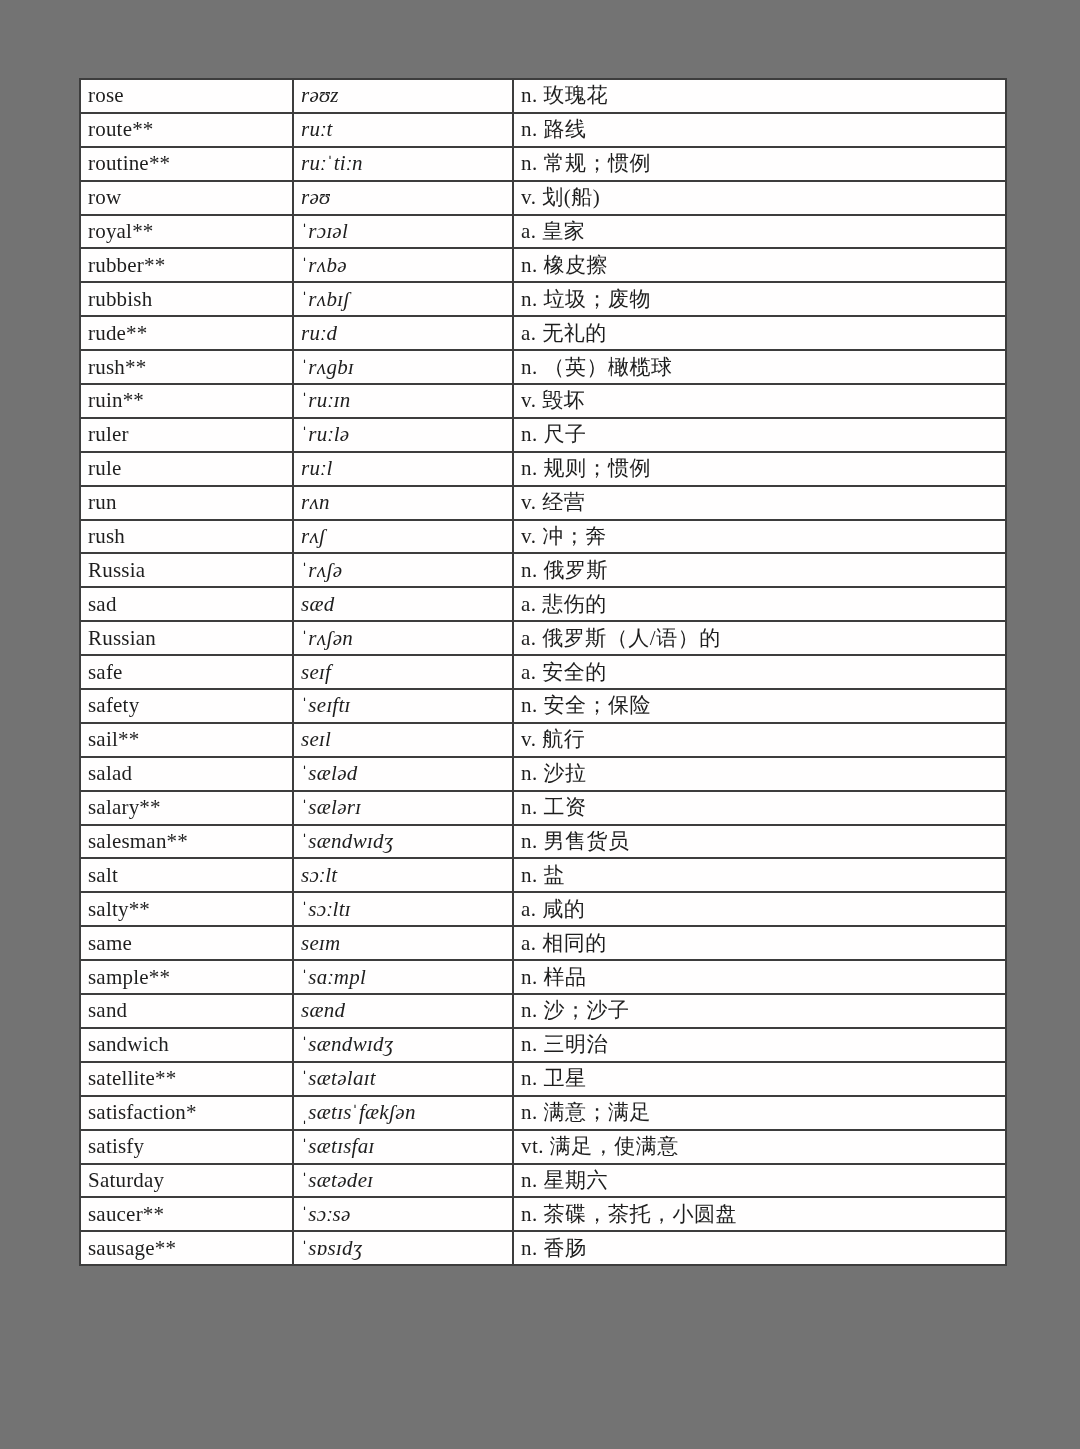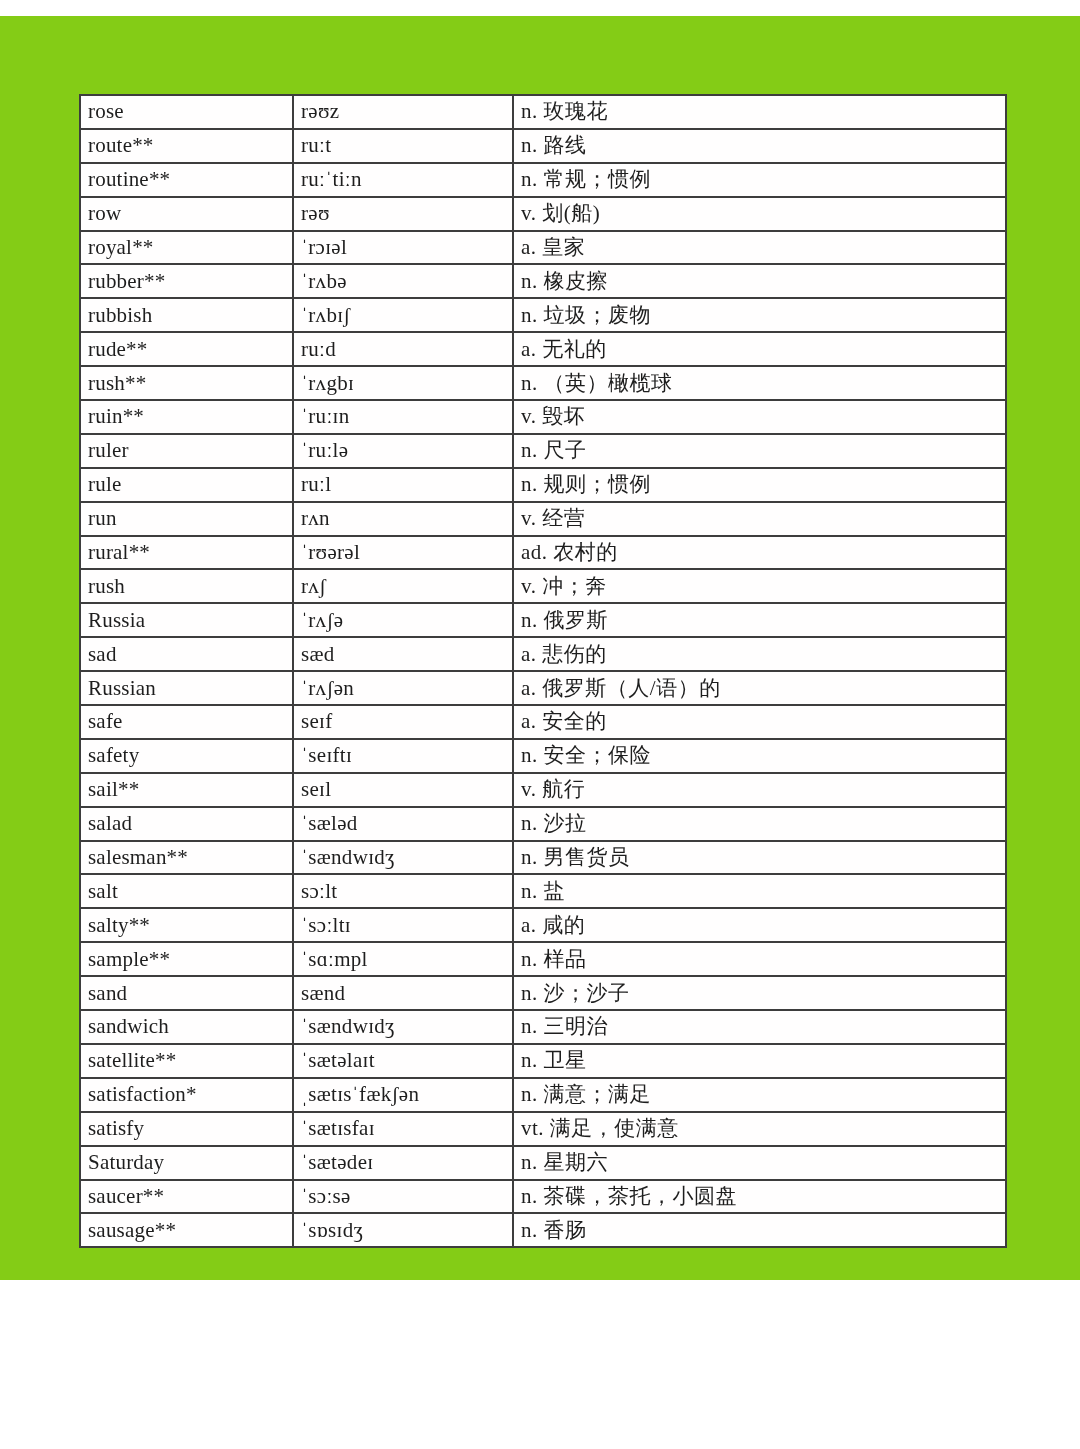--- a/index.html
+++ b/index.html
@@ -14,9 +14,8 @@
   .page {
     position: relative;
     width: 1080px;
-    height: 1264px;
-    background: #84cc16;
-    margin-top: 16px;
+    height: 1449px;
+    background: #737373;
   }
   table.vocab-table {
     position: absolute;

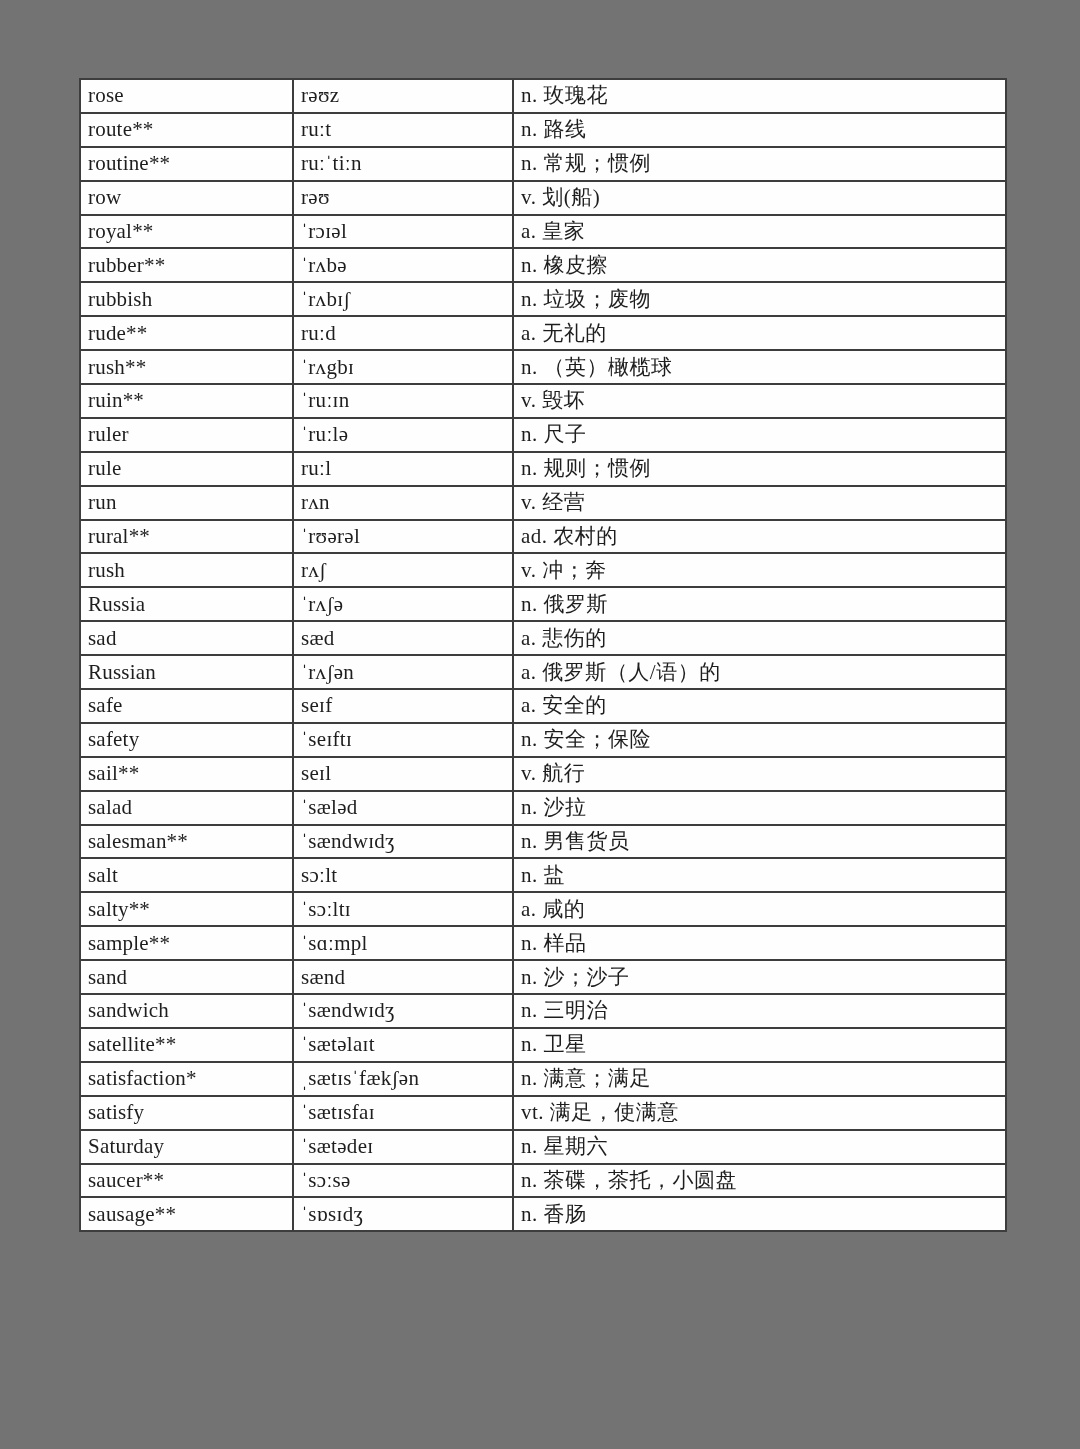--- a/index.html
+++ b/index.html
@@ -38,7 +38,7 @@
     background: #fffefe;
   }
   td.word-cell   { letter-spacing: 0.2px; }
-  td.phon-cell   { letter-spacing: 0.3px; }
+  td.phon-cell   { letter-spacing: 0.3px; font-style: italic; }
   td.meaning-cell{ letter-spacing: 0.5px; }
 </style>
 </head>

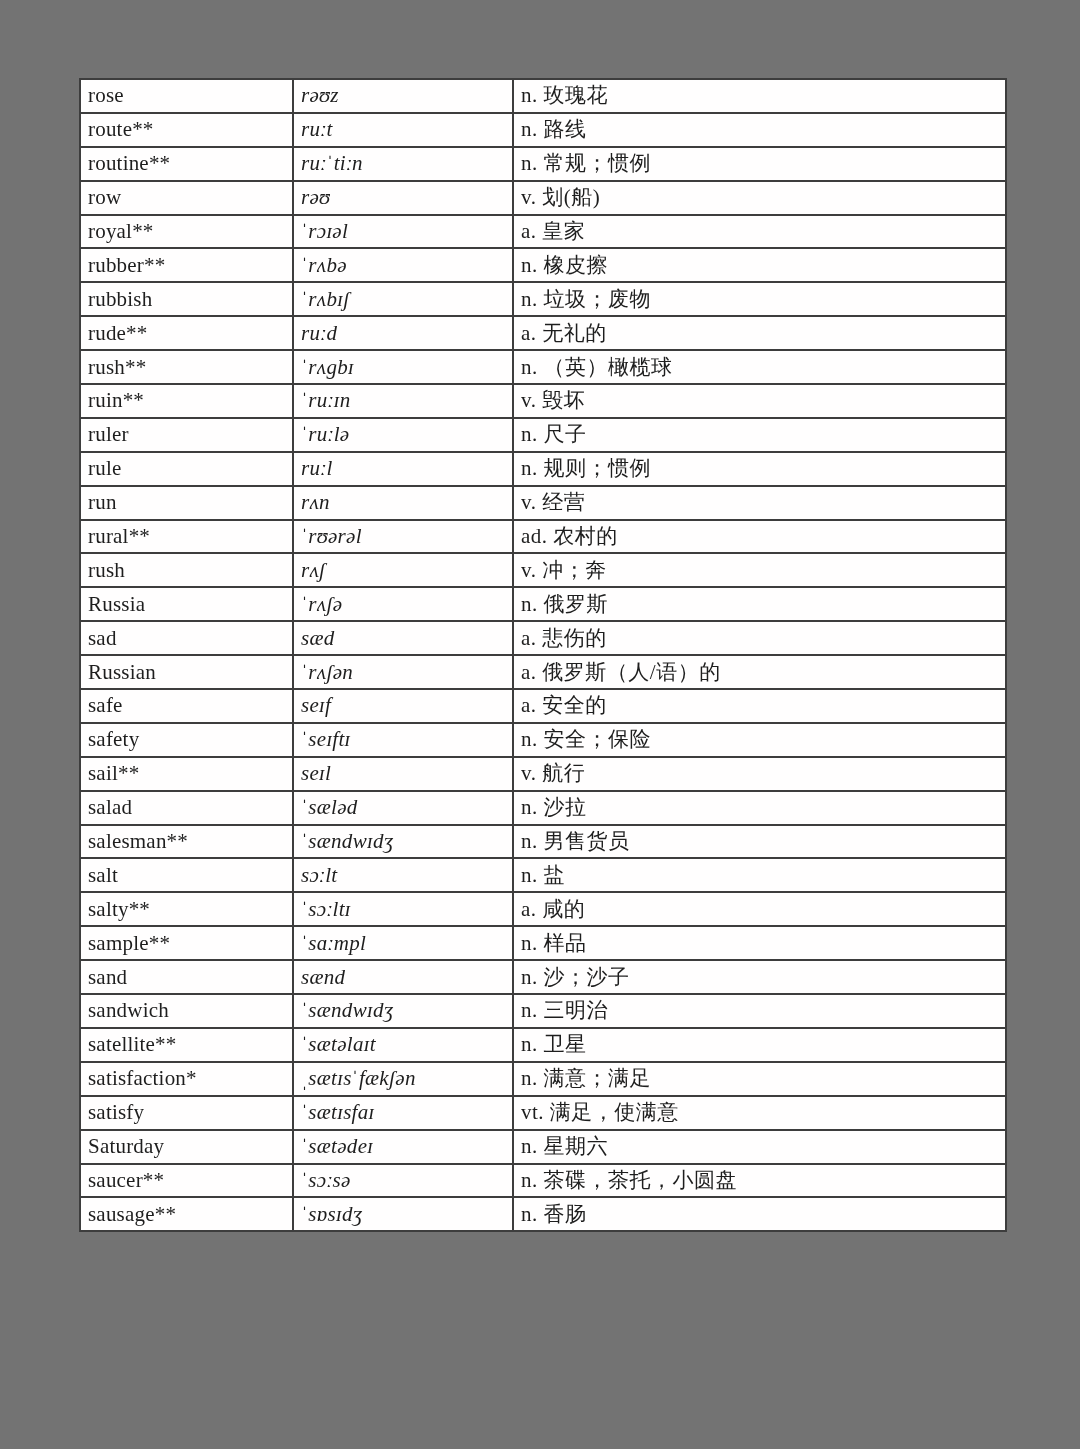--- a/index.html
+++ b/index.html
@@ -118,11 +118,6 @@
           <td class="meaning-cell">v. 经营</td>
         </tr>
         <tr>
-          <td class="word-cell">rural**</td>
-          <td class="phon-cell">ˈrʊərəl</td>
-          <td class="meaning-cell">ad. 农村的</td>
-        </tr>
-        <tr>
           <td class="word-cell">rush</td>
           <td class="phon-cell">rʌʃ</td>
           <td class="meaning-cell">v. 冲；奔</td>

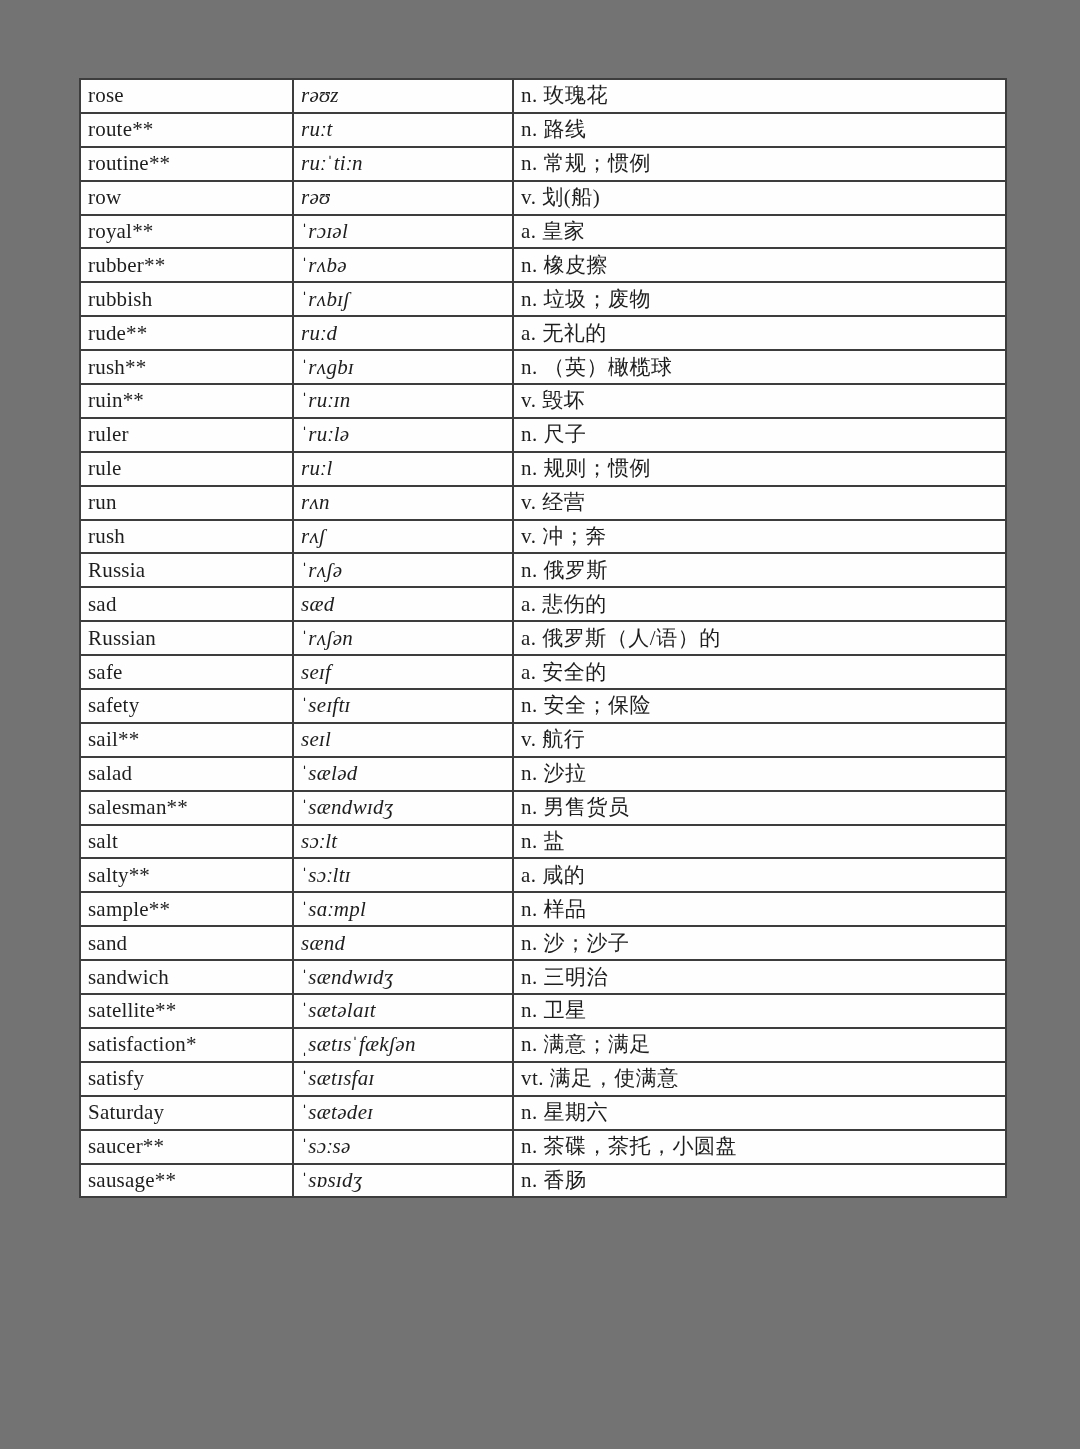--- a/index.html
+++ b/index.html
@@ -158,6 +158,11 @@
           <td class="meaning-cell">n. 沙拉</td>
         </tr>
         <tr>
+          <td class="word-cell">salary**</td>
+          <td class="phon-cell">ˈsælərɪ</td>
+          <td class="meaning-cell">n. 工资</td>
+        </tr>
+        <tr>
           <td class="word-cell">salesman**</td>
           <td class="phon-cell">ˈsændwɪdʒ</td>
           <td class="meaning-cell">n. 男售货员</td>

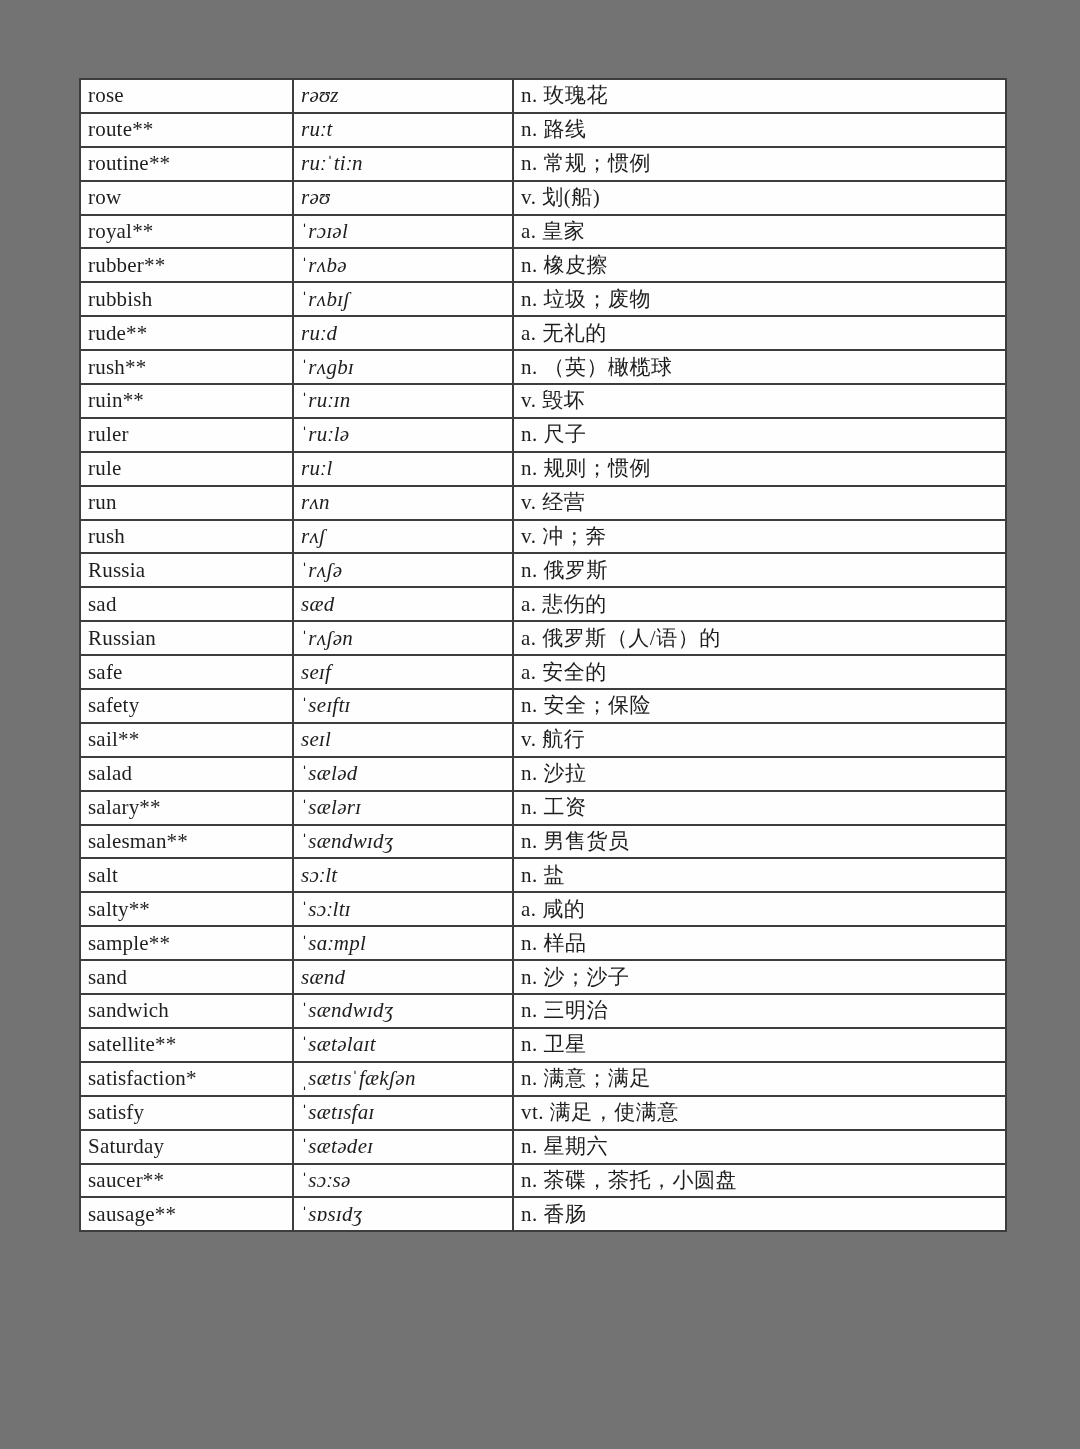--- a/index.html
+++ b/index.html
@@ -178,6 +178,11 @@
           <td class="meaning-cell">a. 咸的</td>
         </tr>
         <tr>
+          <td class="word-cell">same</td>
+          <td class="phon-cell">seɪm</td>
+          <td class="meaning-cell">a. 相同的</td>
+        </tr>
+        <tr>
           <td class="word-cell">sample**</td>
           <td class="phon-cell">ˈsɑːmpl</td>
           <td class="meaning-cell">n. 样品</td>

